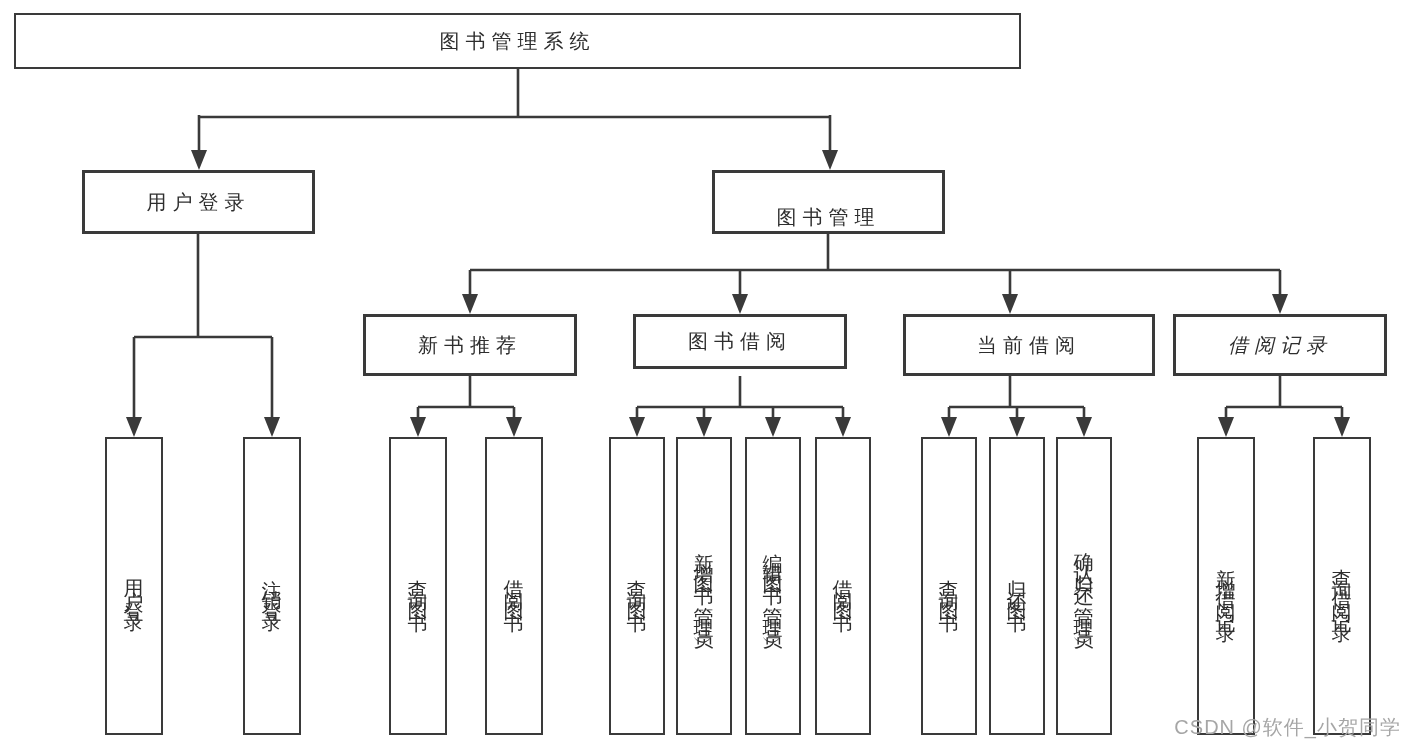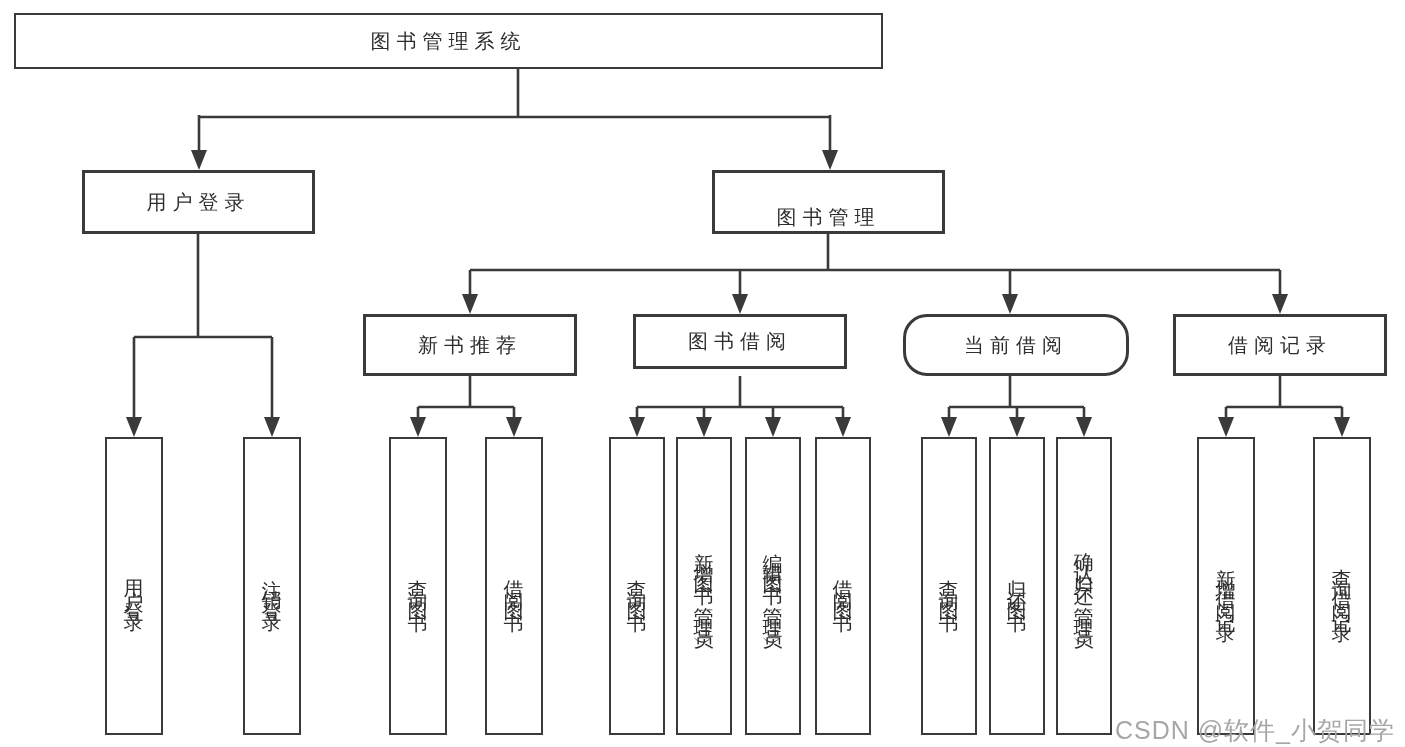--- a/index.html
+++ b/index.html
@@ -96,7 +96,7 @@
     </g>
   </svg>
 
-  <div class="node h root" style="left:14px;top:13px;width:869px;height:56px;text-align:center;">
+  <div class="node h root" style="left:14px;top:13px;width:1007px;height:56px;text-align:center;">
     <span class="label">图书管理系统</span>
   </div>
 

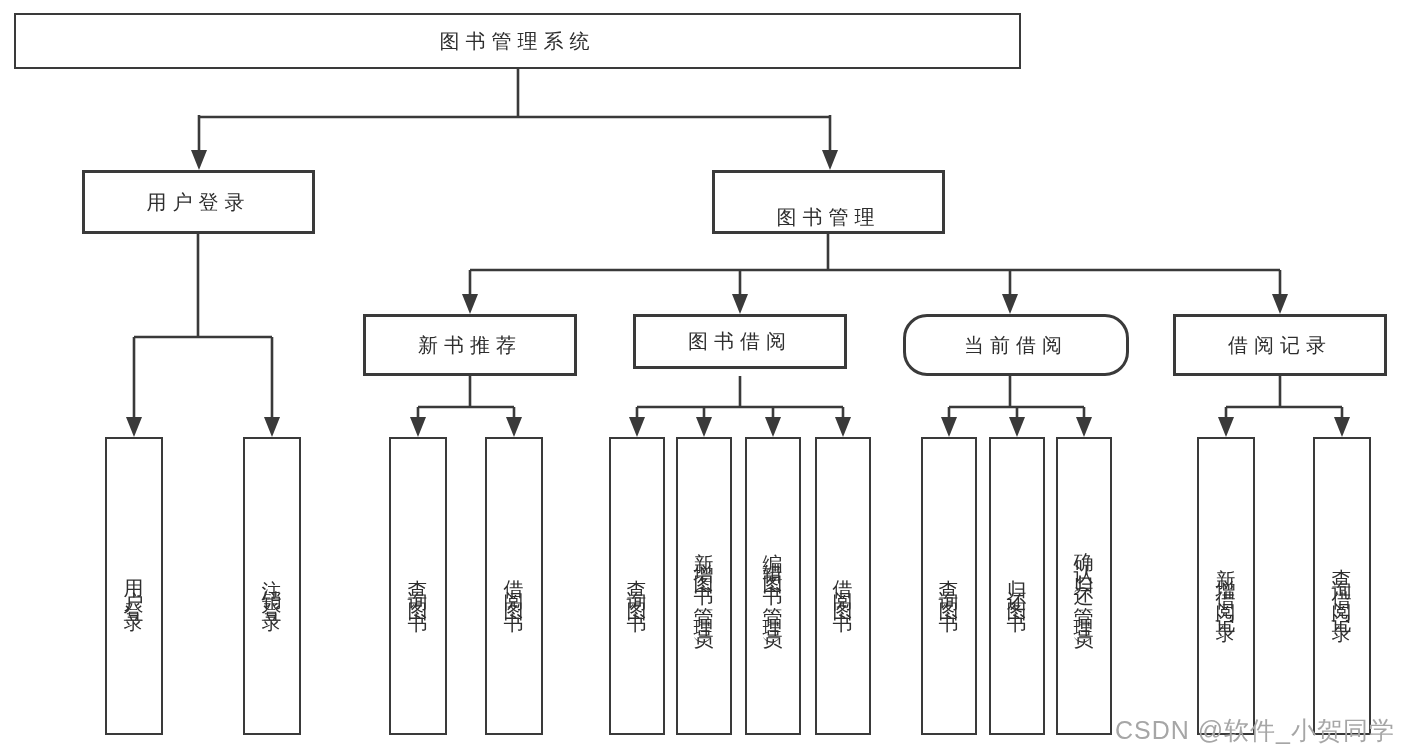--- a/index.html
+++ b/index.html
@@ -113,7 +113,7 @@
   <div class="node h" style="left:633px;top:314px;width:214px;height:55px;">
     <span class="label">图书借阅</span>
   </div>
-  <div class="node h" style="left:903px;top:314px;width:226px;height:62px;border-radius:24px;">
+  <div class="node h" style="left:903px;top:314px;width:252px;height:62px;">
     <span class="label">当前借阅</span>
   </div>
   <div class="node h" style="left:1173px;top:314px;width:214px;height:62px;">

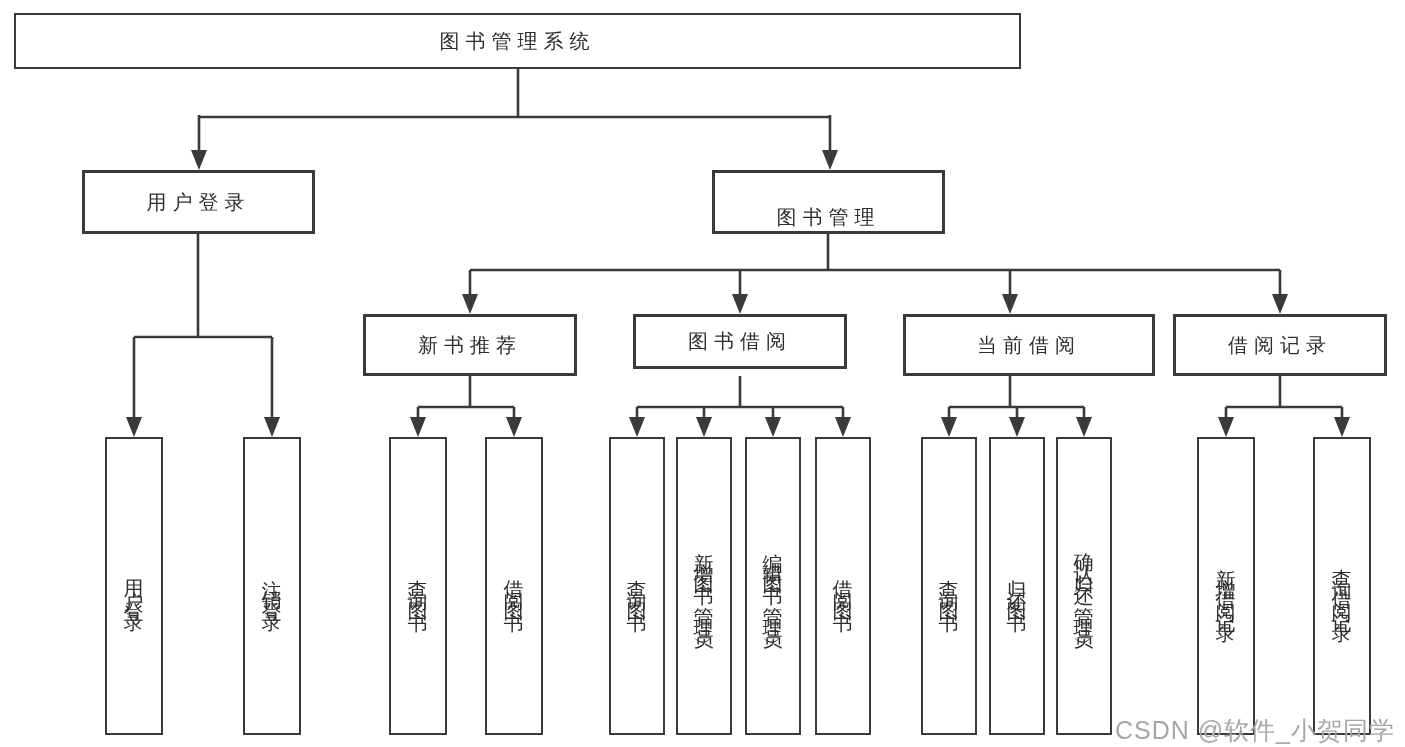--- a/index.html
+++ b/index.html
@@ -116,7 +116,7 @@
   <div class="node h" style="left:903px;top:314px;width:252px;height:62px;">
     <span class="label">当前借阅</span>
   </div>
-  <div class="node h" style="left:1173px;top:314px;width:214px;height:62px;">
+  <div class="node h" style="left:1173px;top:314px;width:214px;height:62px;font-style:italic;">
     <span class="label">借阅记录</span>
   </div>
 

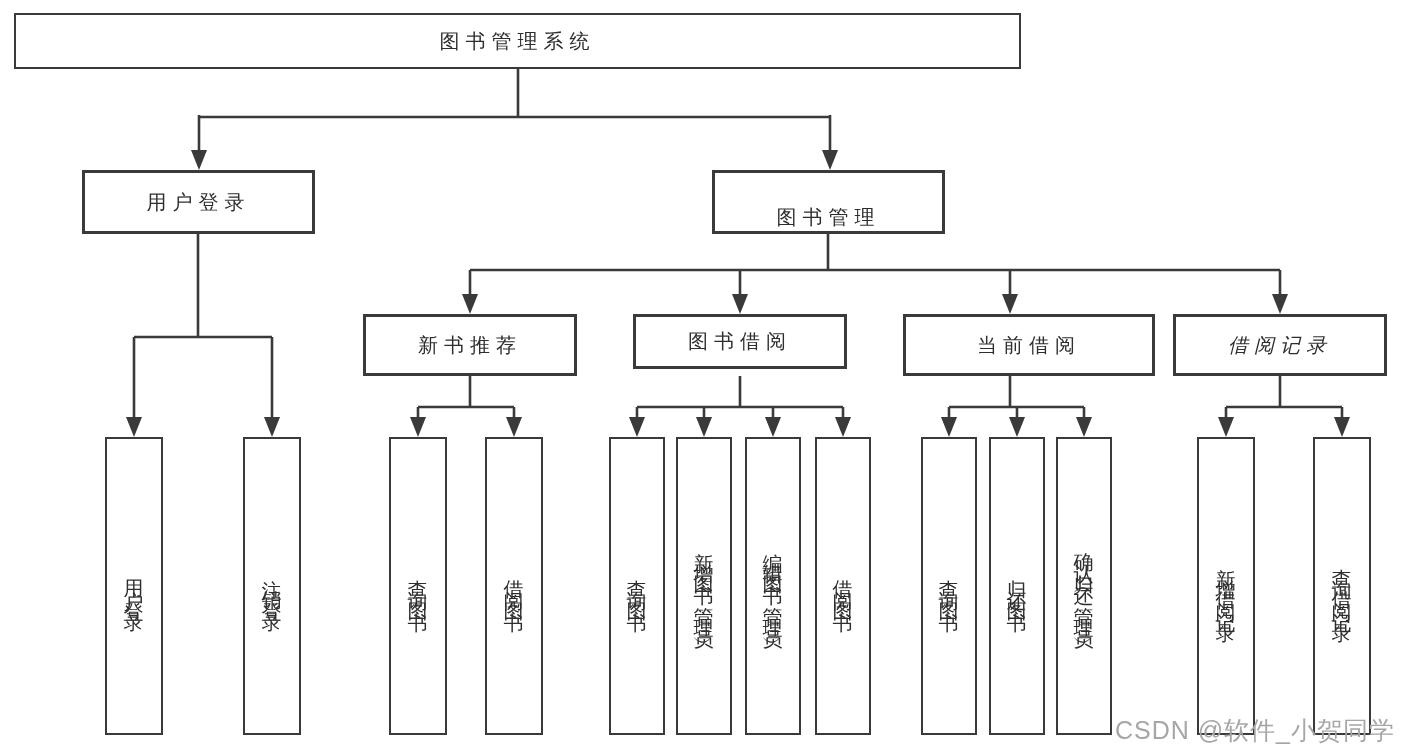--- a/index.html
+++ b/index.html
@@ -40,8 +40,8 @@
   }
   .watermark{
     position:absolute;
-    right:10px;top:714px;
-    font-size:25px;
+    right:4px;top:714px;
+    font-size:20px;
     color:var(--watermark);
     letter-spacing:1px;
     white-space:nowrap;

